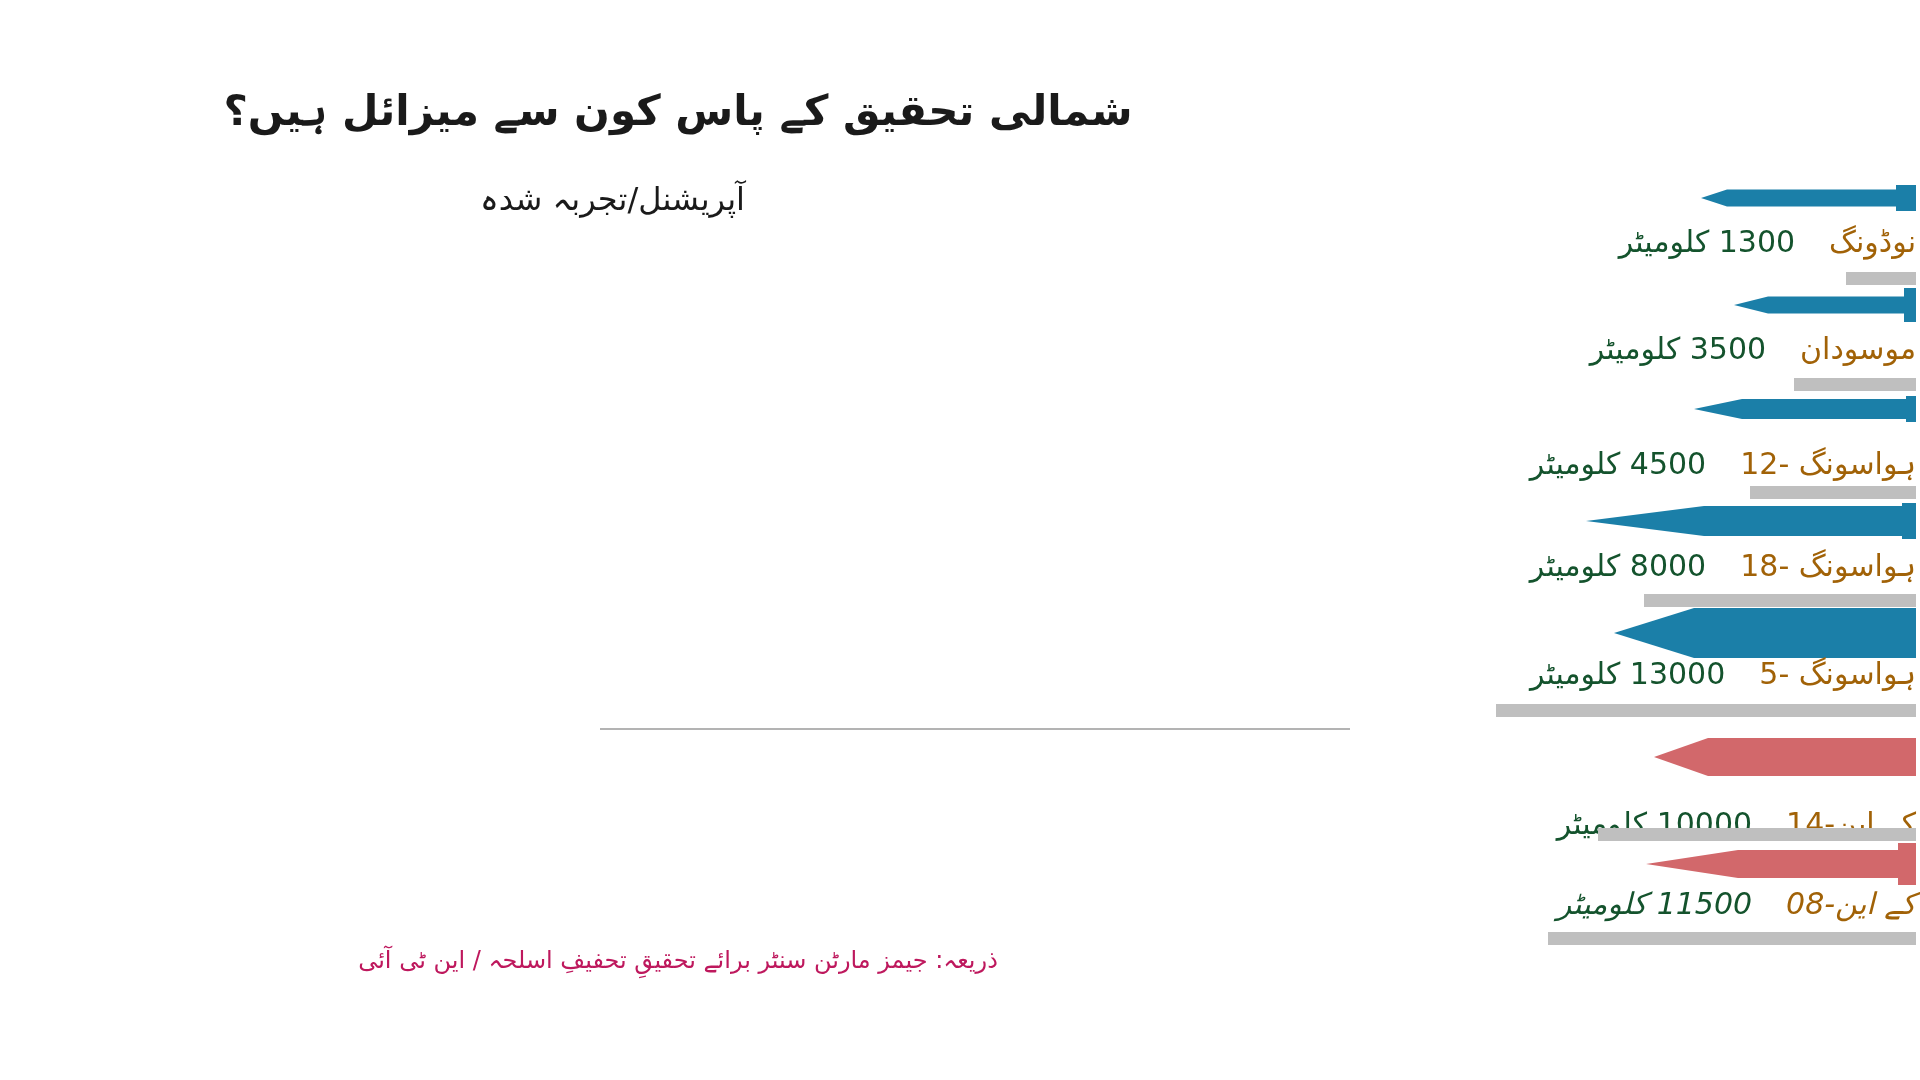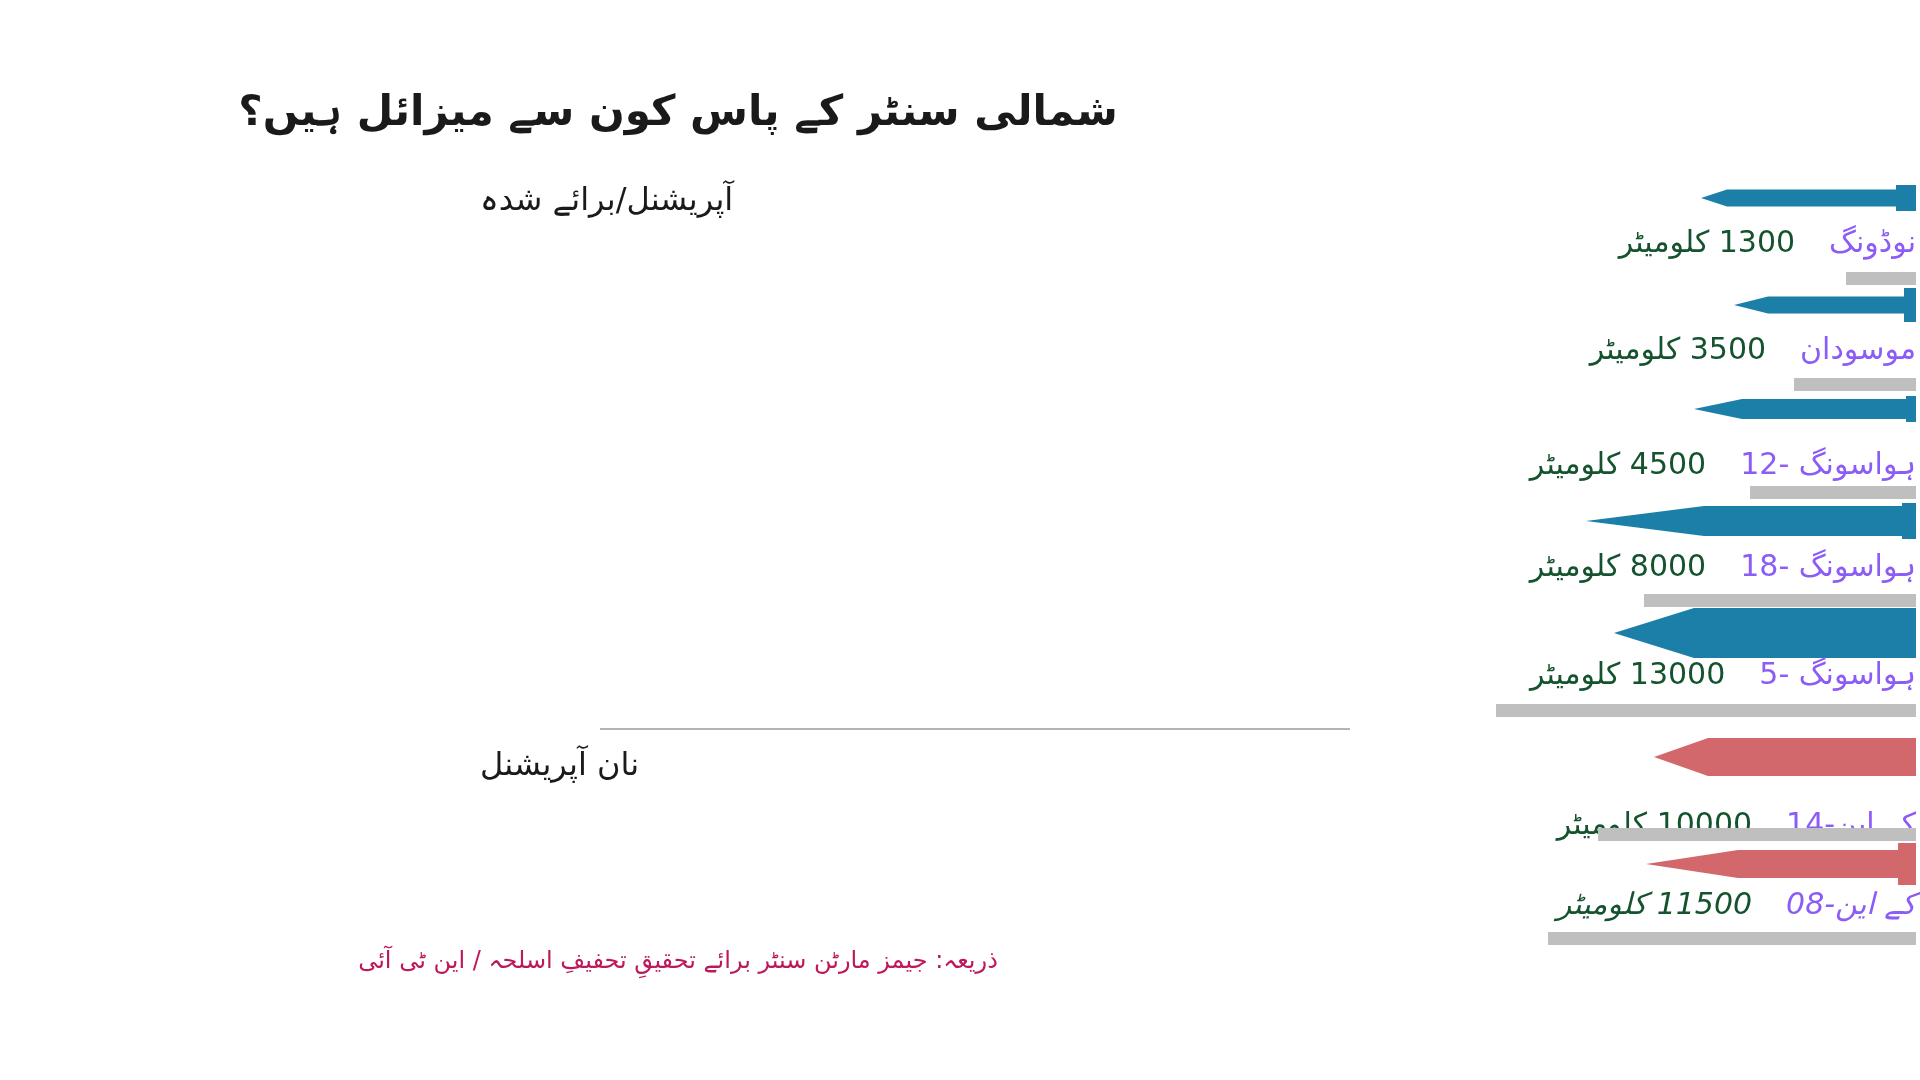--- a/index.html
+++ b/index.html
@@ -123,7 +123,7 @@
 
 <div id="canvas">
 
-  <div id="title">شمالی سنٹر کے پاس کون سے میزائل ہیں؟</div>
+  <div id="title">شمالی تحقیق کے پاس کون سے میزائل ہیں؟</div>
 
   <div class="section-label" id="section-operational-label">آپریشنل/برائے شدہ</div>
 

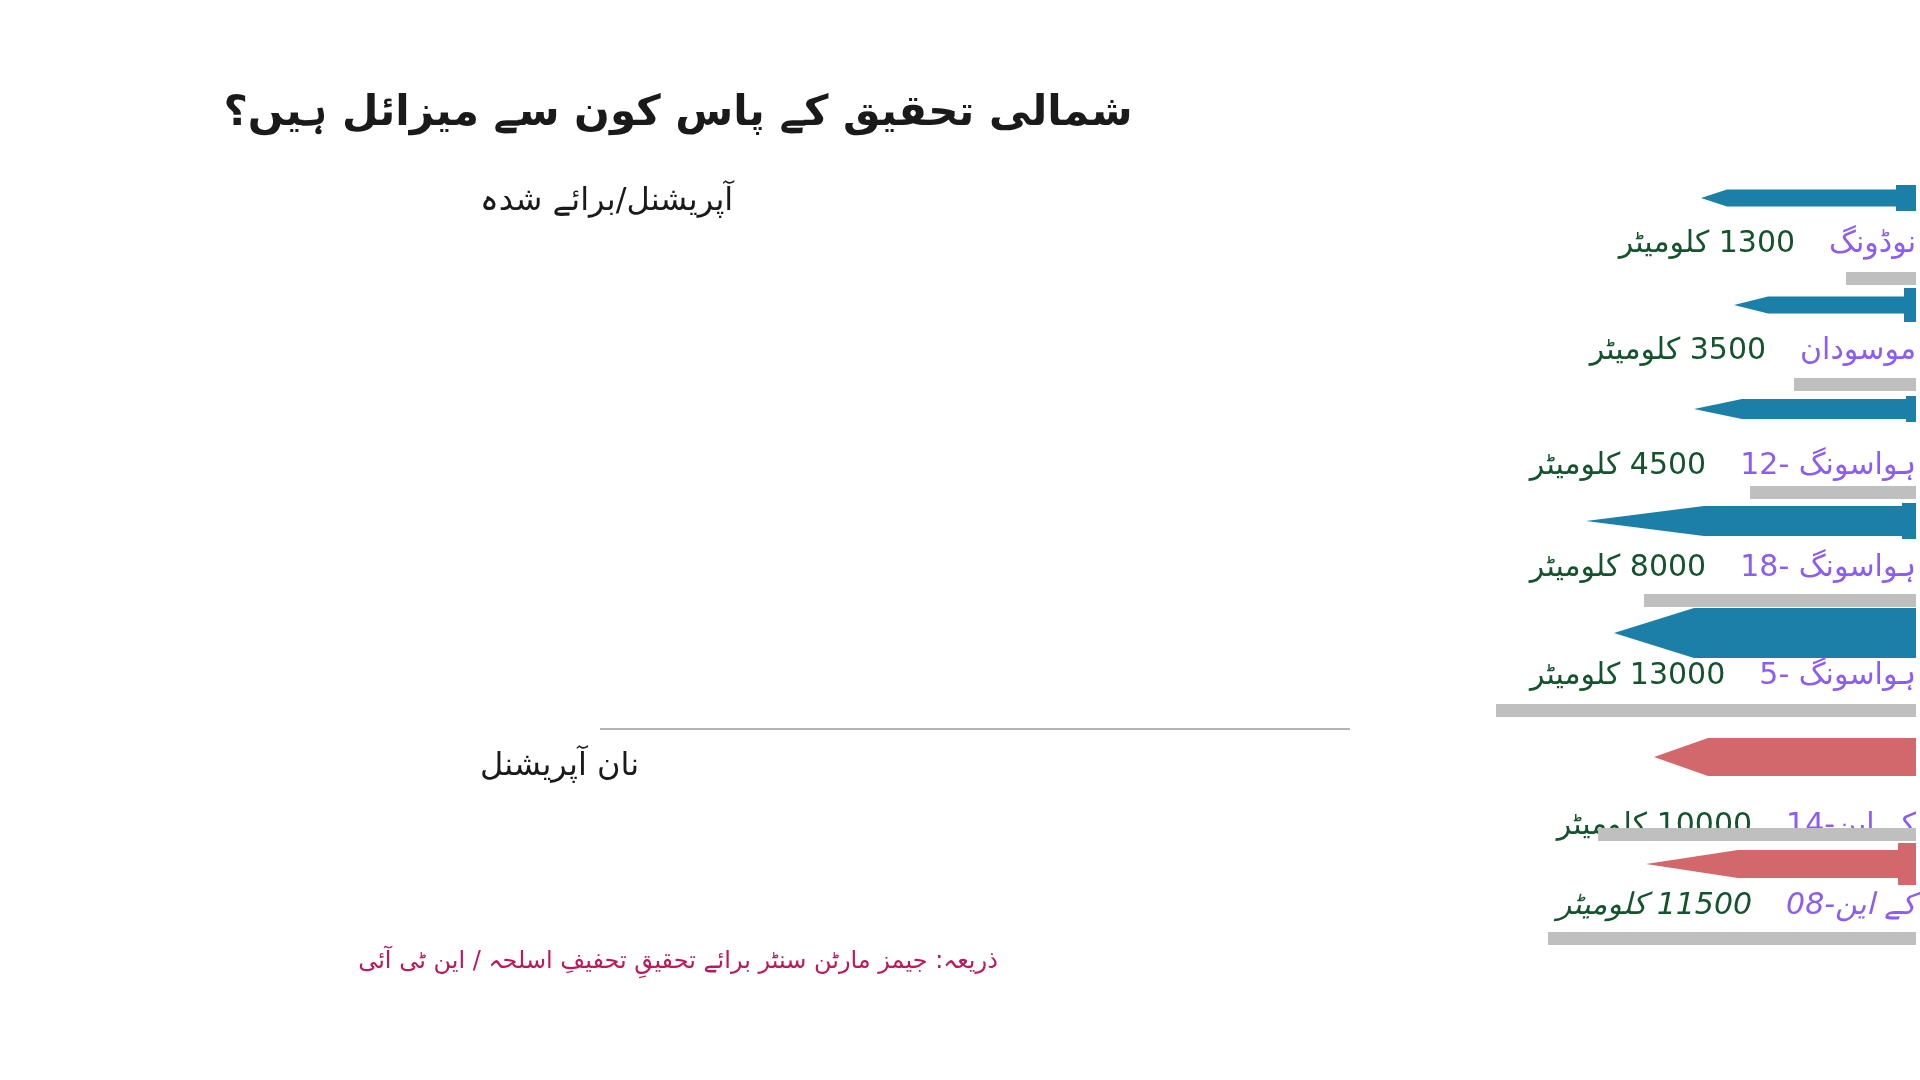--- a/index.html
+++ b/index.html
@@ -125,7 +125,7 @@
 
   <div id="title">شمالی تحقیق کے پاس کون سے میزائل ہیں؟</div>
 
-  <div class="section-label" id="section-operational-label">آپریشنل/برائے شدہ</div>
+  <div class="section-label" id="section-operational-label">آپریشنل/تجربہ شدہ</div>
 
   <div class="divider" id="divider-mid"></div>
 

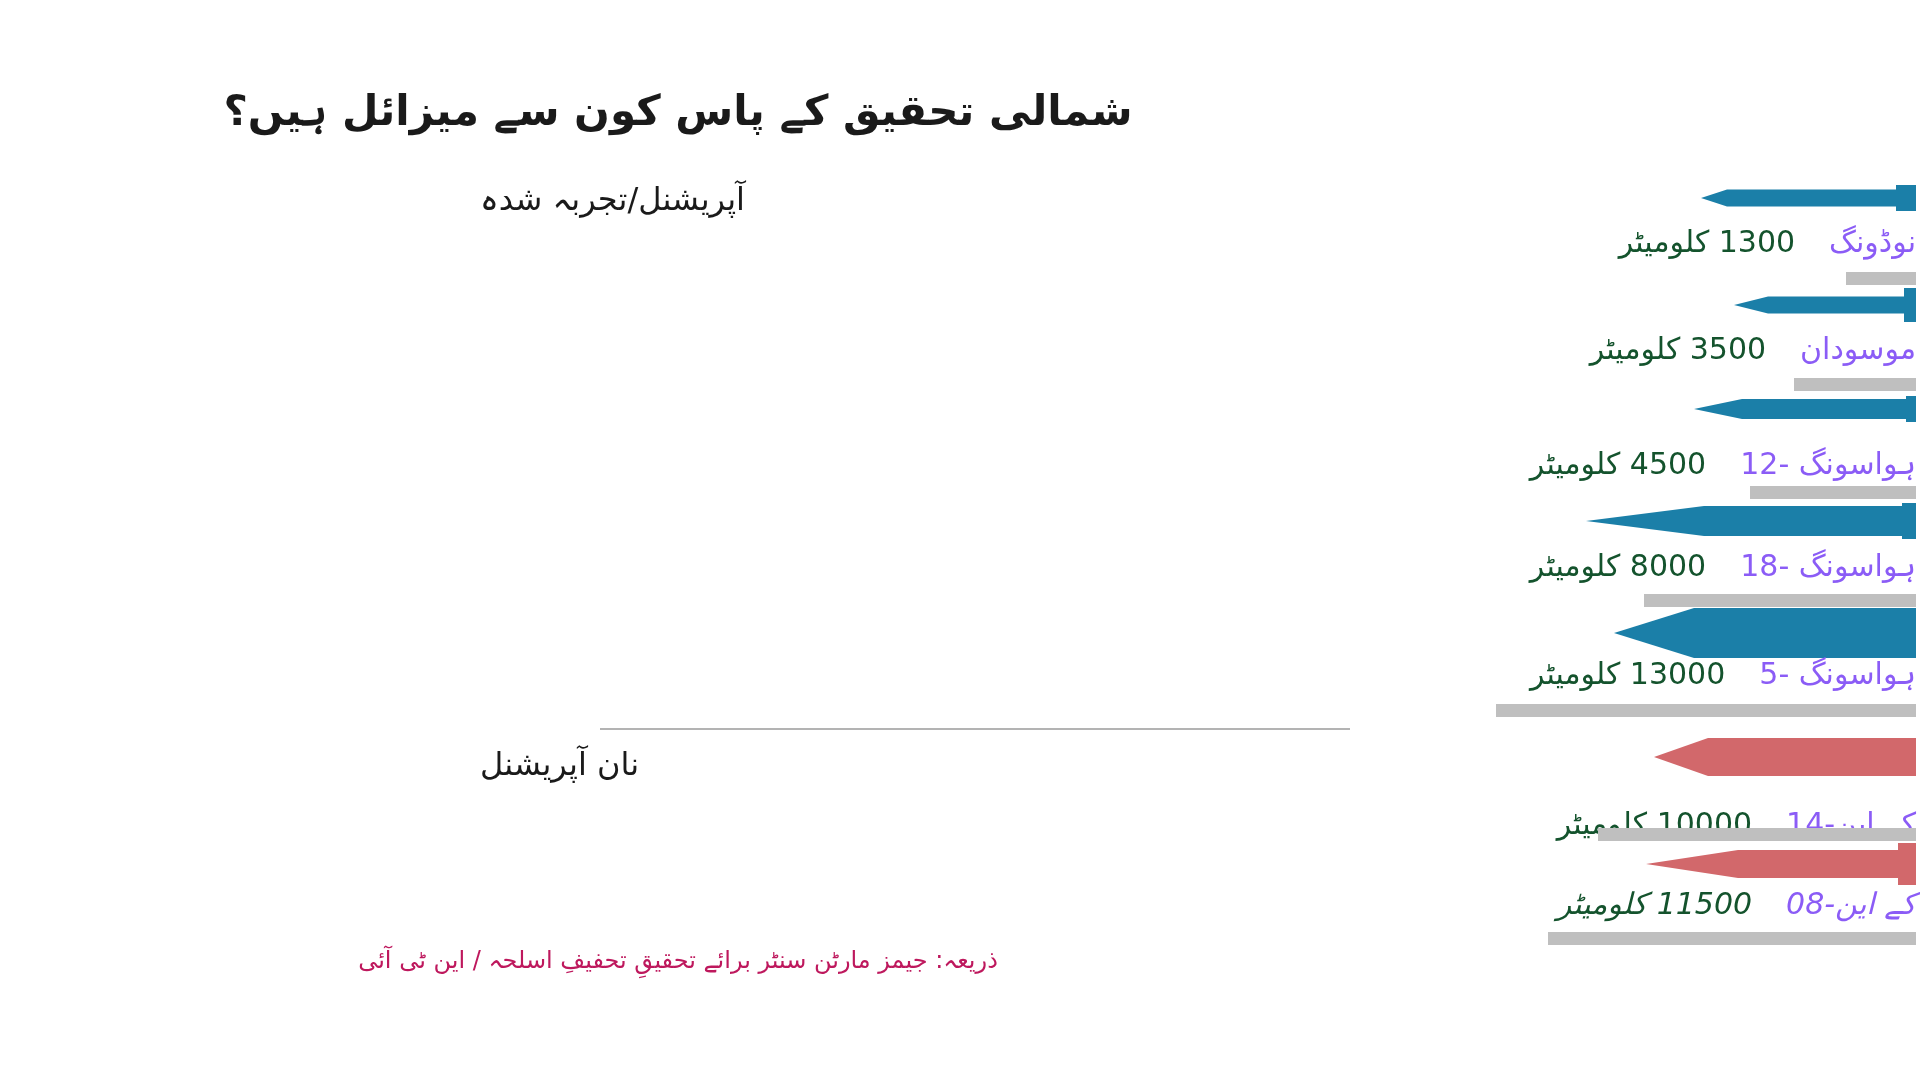--- a/index.html
+++ b/index.html
@@ -85,7 +85,7 @@
   }
   .m-name {
     font-size: 30px;
-    color: #8b5cf6;
+    color: #a16207;
     display: inline-block;
     vertical-align: baseline;
   }

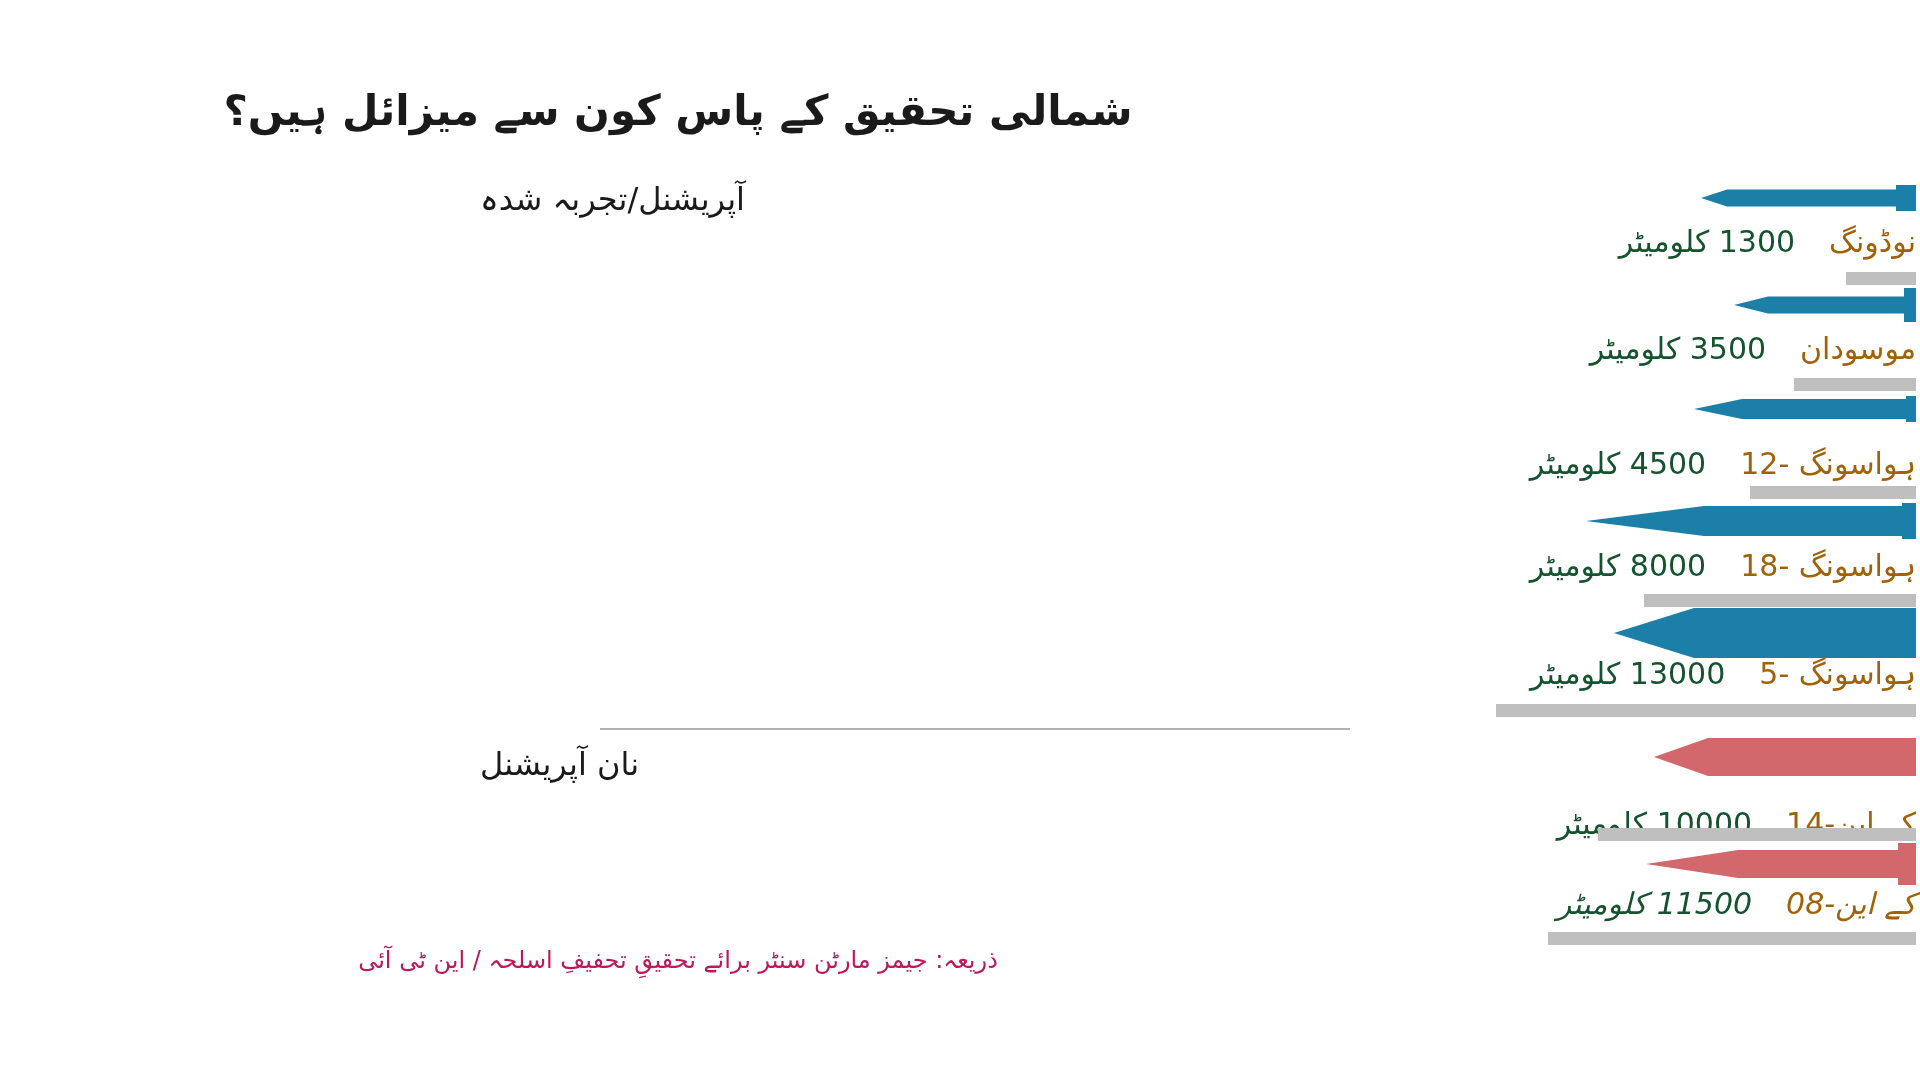--- a/index.html
+++ b/index.html
@@ -129,7 +129,6 @@
 
   <div class="divider" id="divider-mid"></div>
 
-  <div class="section-label" id="section-nonoperational-label">نان آپریشنل</div>
 
   <div id="rows-container">
       <div class="missile-wrap" style="top: 185px;">

